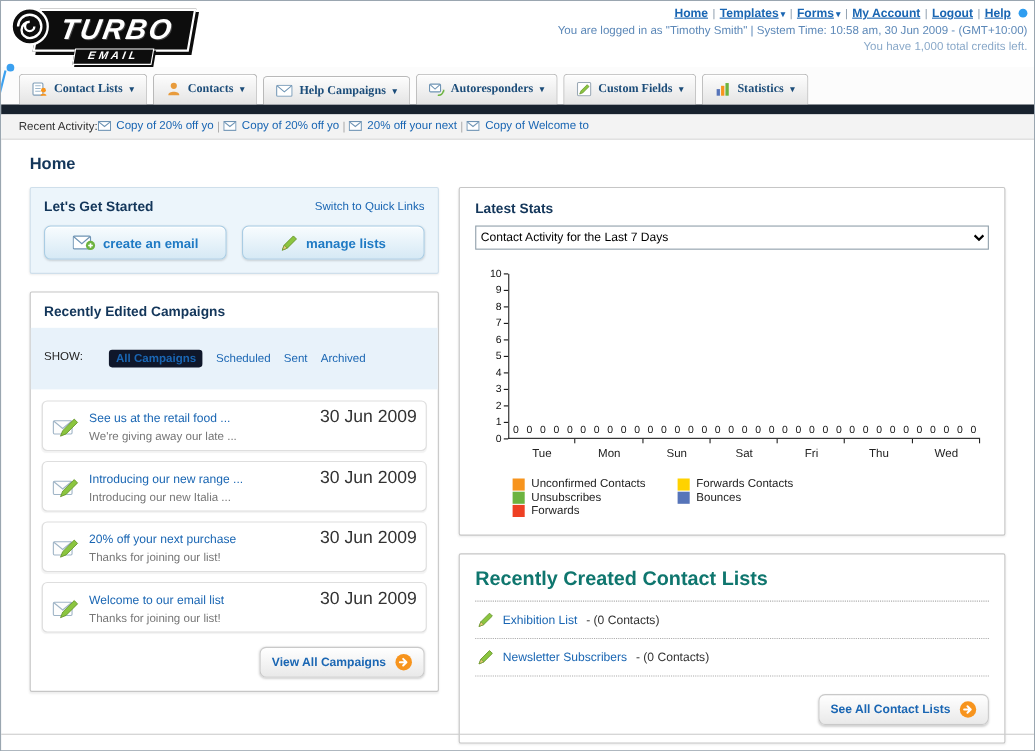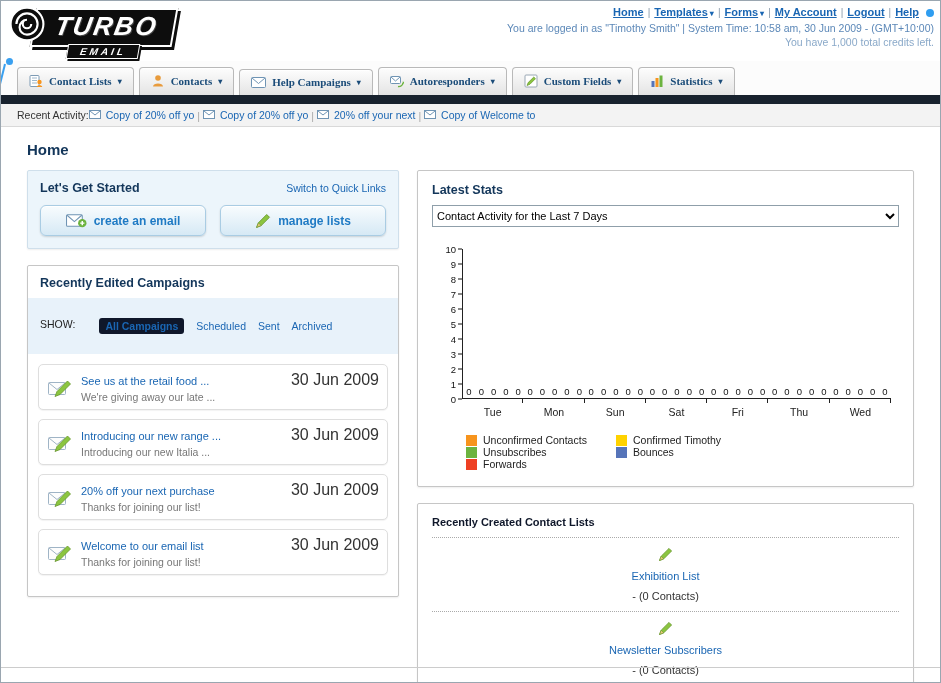--- a/index.html
+++ b/index.html
@@ -483,7 +483,7 @@
               </div>
               <div class="legend-item">
                 <span class="legend-swatch" style="background: rgb(255, 210, 0);"></span>
-                <span>Confirmed Timothy</span>
+                <span>Forwards Contacts</span>
               </div>
               <div class="legend-item">
                 <span class="legend-swatch" style="background: rgb(108, 179, 63);"></span>

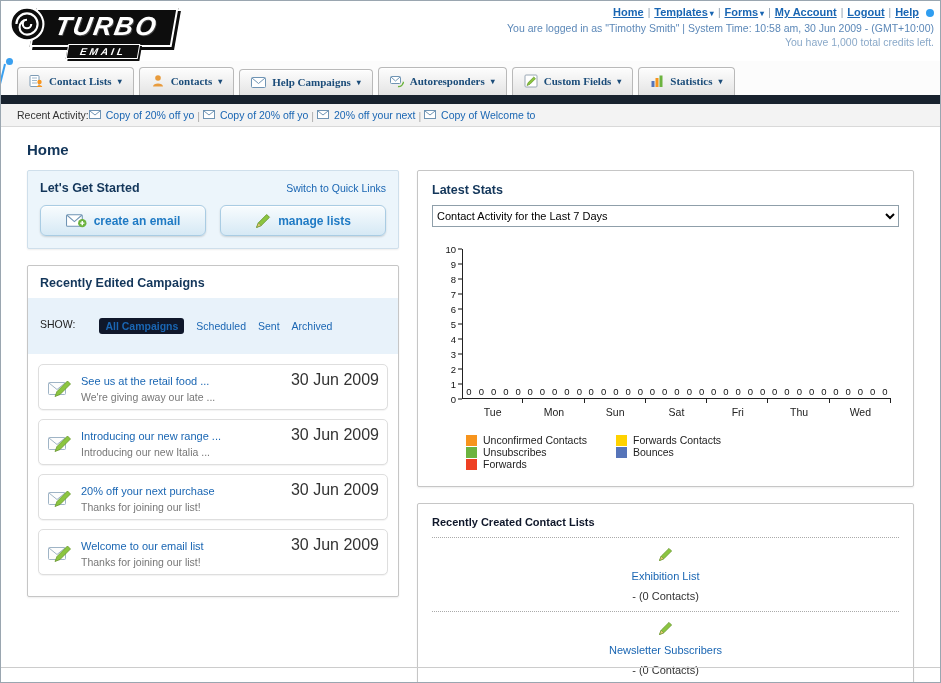--- a/index.html
+++ b/index.html
@@ -93,7 +93,7 @@
 
   
   .panel-lists{padding:12px 14px 16px;}
-  .cl-title{font-weight:bold;font-size:11px;color:#0f172a;padding-bottom:9px;border-bottom:1px dotted #aaa;}
+  .cl-title{font-weight:bold;font-size:18px;color:#0f766e;padding-bottom:9px;border-bottom:1px dotted #aaa;}
   .cl-item{display:flex;align-items:center;gap:8px;padding:9px 2px;border-bottom:1px dotted #aaa;font-size:11px;cursor:pointer;flex-direction:column;}
   .cl-link{color:#1a66b3;cursor:pointer;}
   .cl-detail{color:#333;}

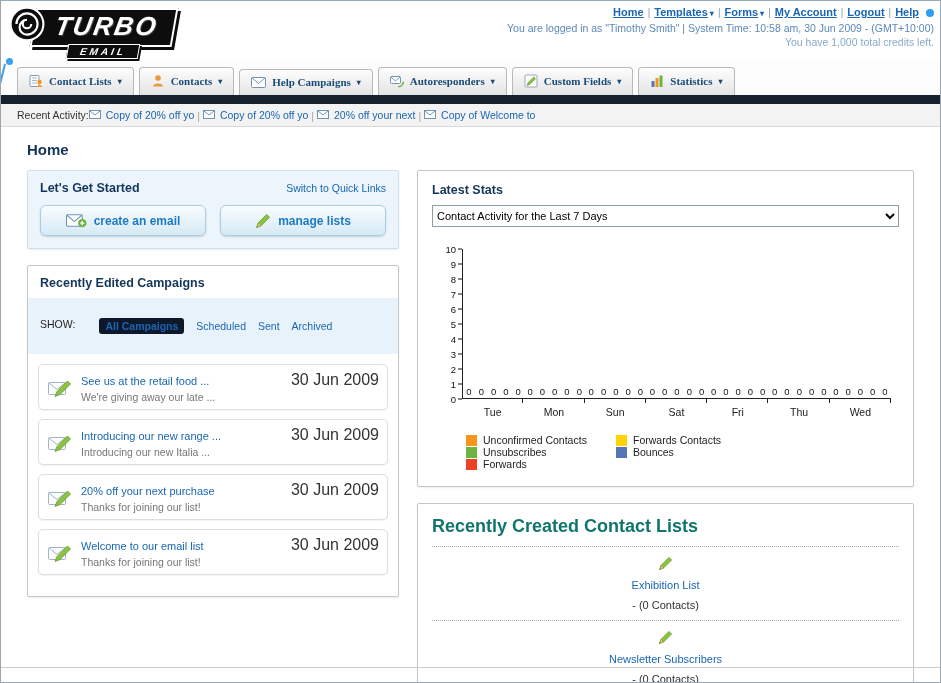--- a/index.html
+++ b/index.html
@@ -94,7 +94,7 @@
   
   .panel-lists{padding:12px 14px 16px;}
   .cl-title{font-weight:bold;font-size:18px;color:#0f766e;padding-bottom:9px;border-bottom:1px dotted #aaa;}
-  .cl-item{display:flex;align-items:center;gap:8px;padding:9px 2px;border-bottom:1px dotted #aaa;font-size:11px;cursor:pointer;flex-direction:column;}
+  .cl-item{display:flex;align-items:center;gap:8px;padding:9px 2px;border-bottom:1px dotted #aaa;font-size:11px;cursor:pointer;}
   .cl-link{color:#1a66b3;cursor:pointer;}
   .cl-detail{color:#333;}
   .cl-footer{text-align:right;margin-top:16px;}

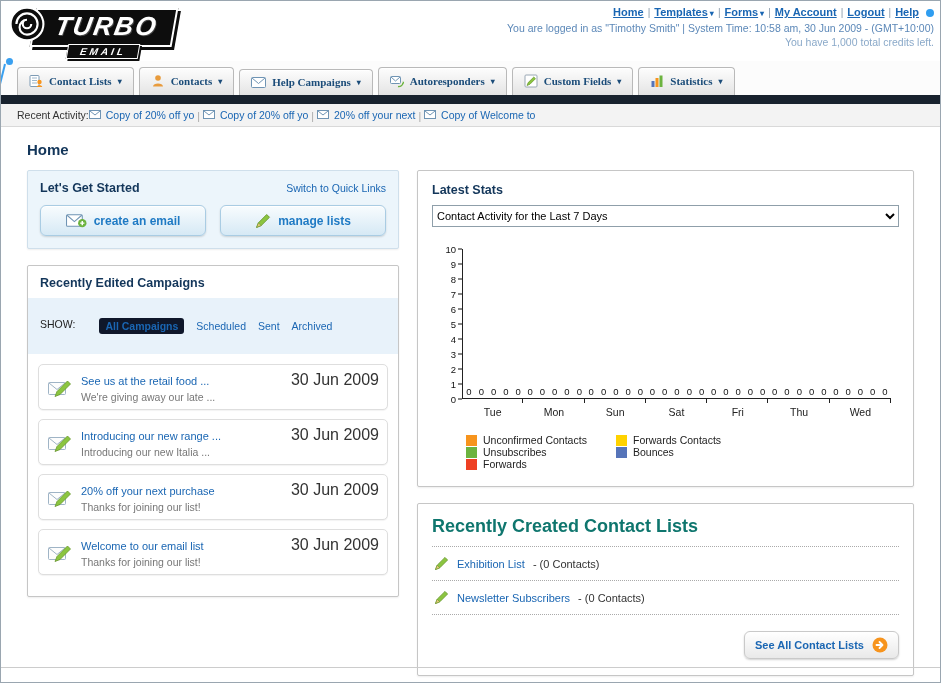--- a/index.html
+++ b/index.html
@@ -349,6 +349,17 @@
                 </div>
               </div>
             </div>
+          <div class="view-all-row">
+            <button class="btn-arrow">
+              <span>View All Campaigns</span>
+              <span class="icon">
+                <svg width="16" height="16" viewBox="0 0 16 16">
+                    <circle cx="8" cy="8" r="7.5" fill="#f7941d"></circle>
+                    <path d="M4.5 8 H10 M7.5 5 L10.5 8 L7.5 11" stroke="#fff" stroke-width="1.8" fill="none" stroke-linecap="round" stroke-linejoin="round"></path>
+                  </svg>
+              </span>
+            </button>
+          </div>
         </div>
       </div>
 

